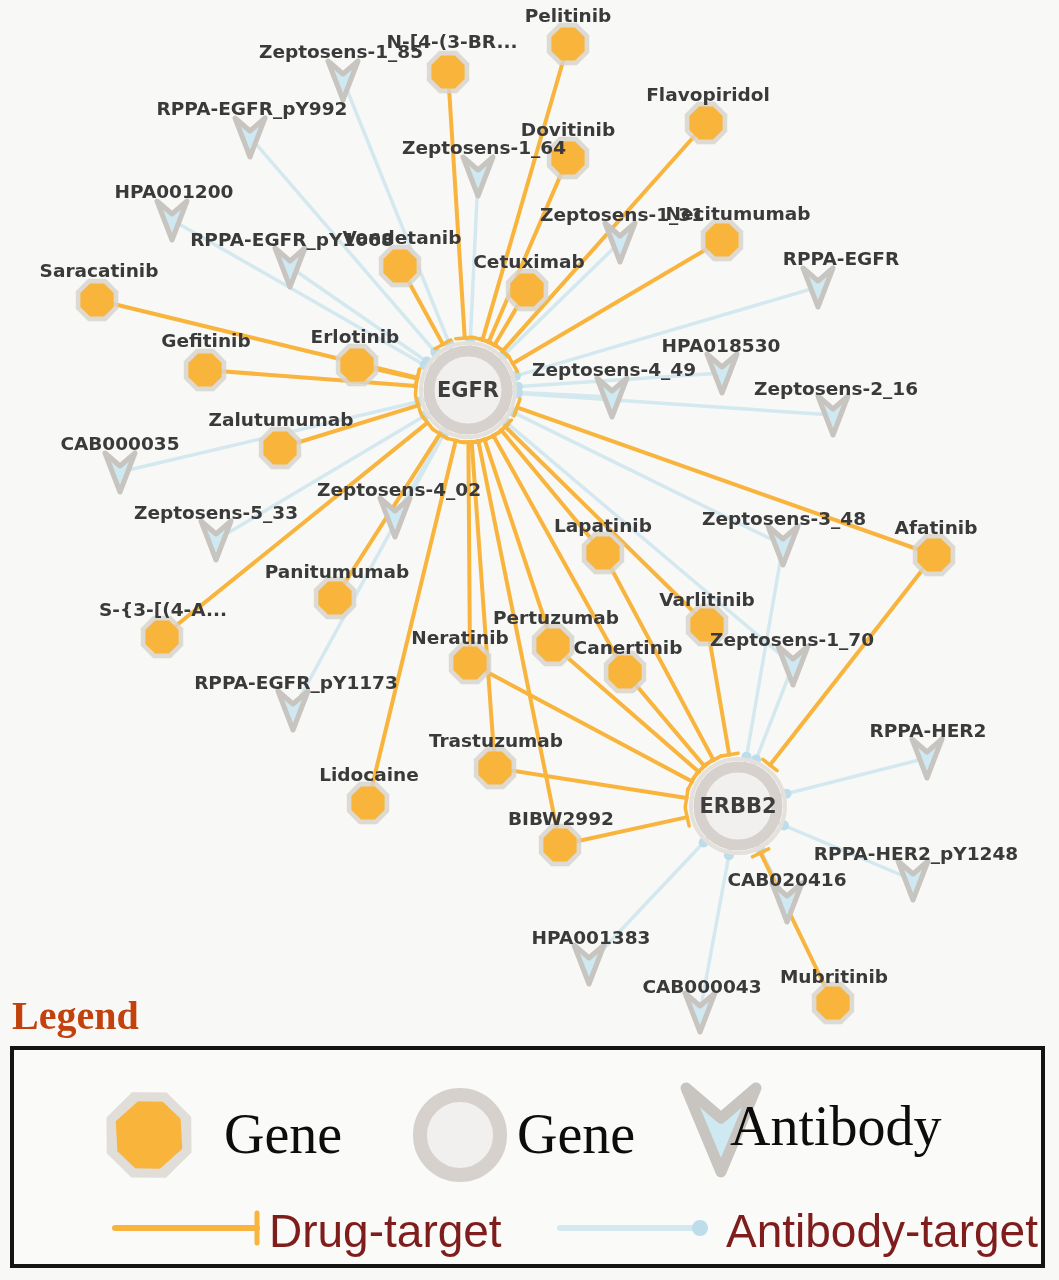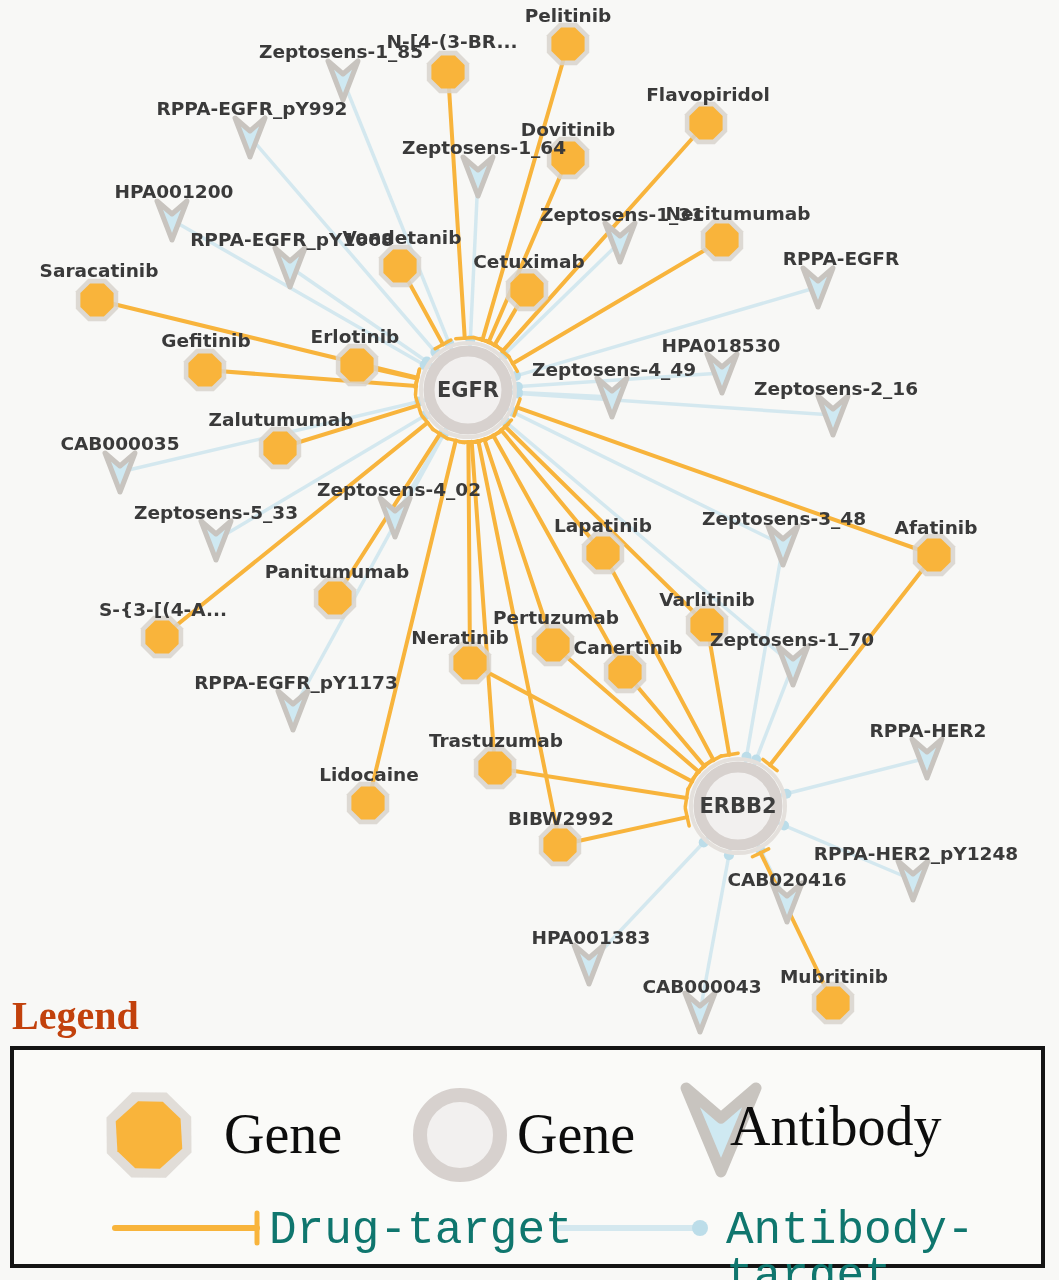--- a/index.html
+++ b/index.html
@@ -35,8 +35,8 @@
   }
   .legend-edge-label{
     position:absolute;
-    font-family:Liberation Mono, monospace;
-    font-size:46px;color:#0f766e;line-height:1;
+    font-family:Liberation Sans, sans-serif;
+    font-size:46px;color:#7f1d1d;line-height:1;
   }
   .legend-glyph{position:absolute;}
 </style>

